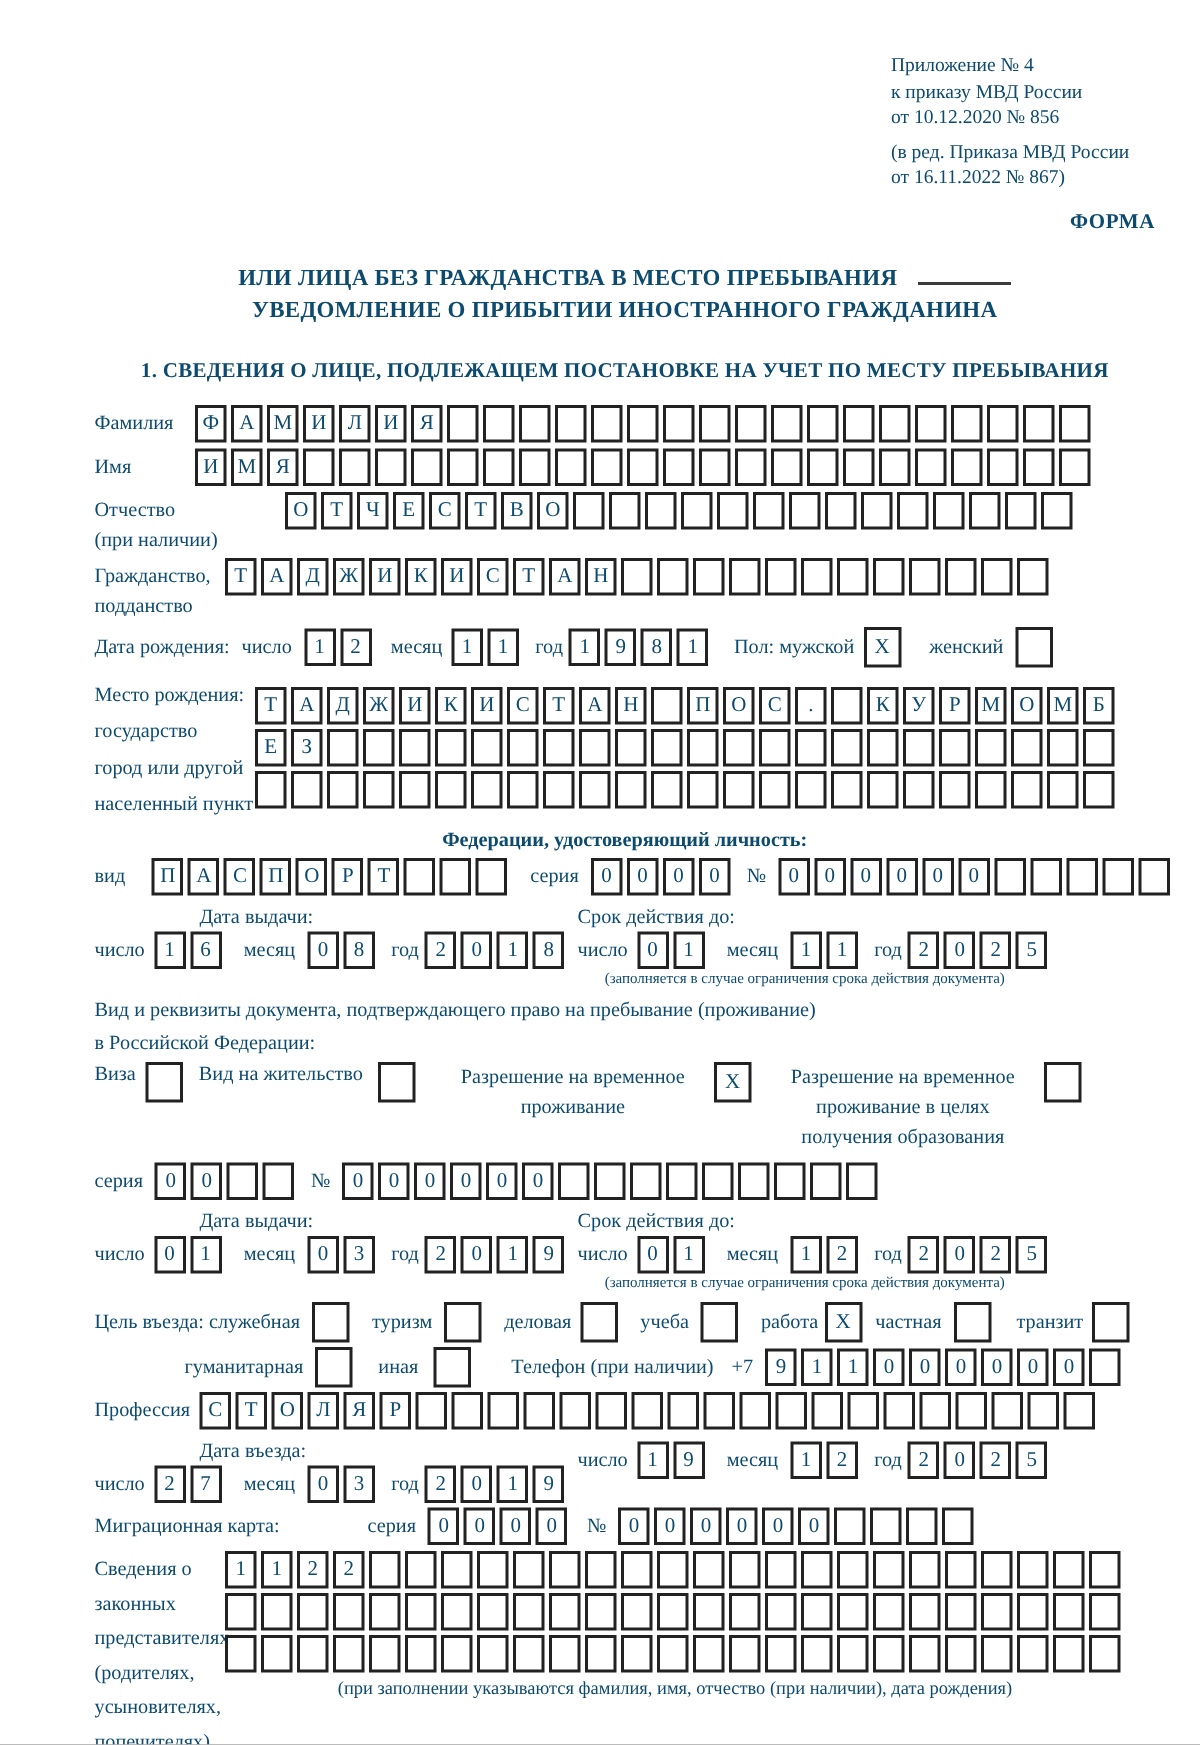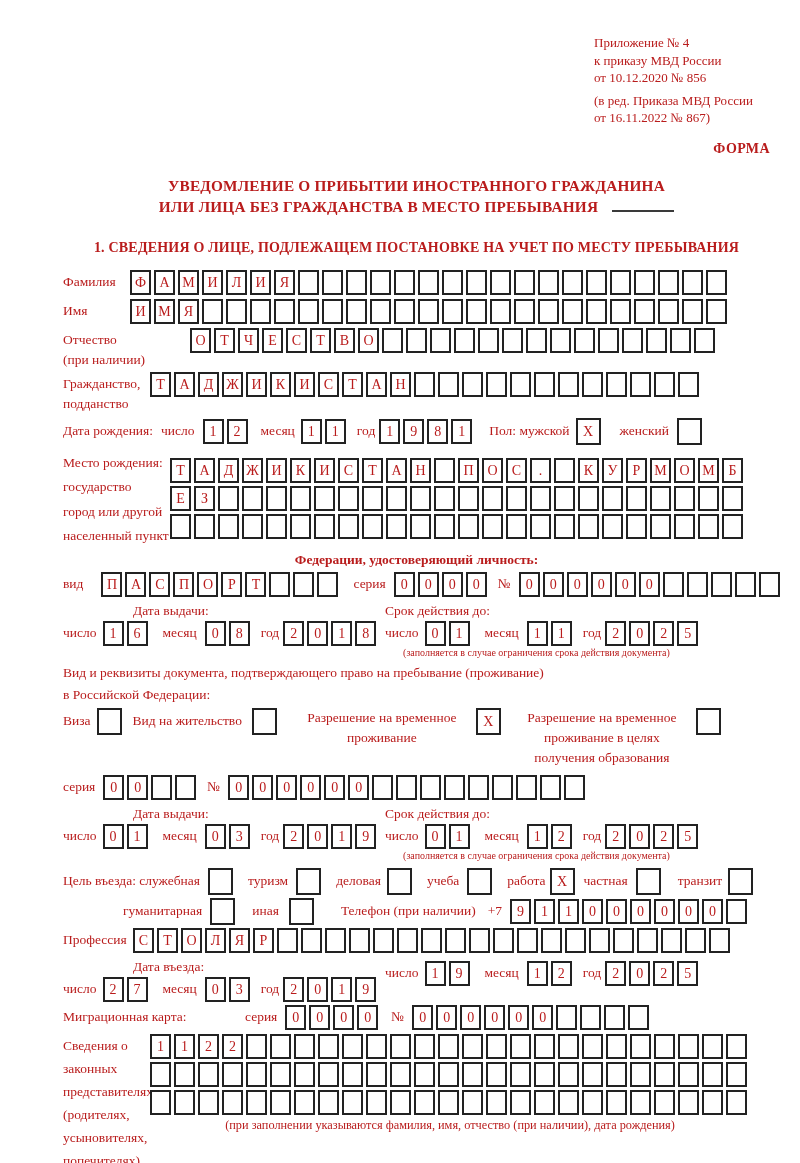--- a/index.html
+++ b/index.html
@@ -4,7 +4,7 @@
 <style>
   html,body{margin:0;padding:0;background:#888;}
   .sheet{
-    position:relative;width:800px;height:1163px;margin:0 auto;background:#fff;color:#b91c1c;
+    position:relative;width:800px;height:1163px;margin:0 auto;background:#fff;color:#0c4a6e;
     font-family:"Liberation Serif","DejaVu Serif",serif;font-size:13.5px;
     box-sizing:border-box;padding:34px 30px 0 63px;overflow:hidden;
   }

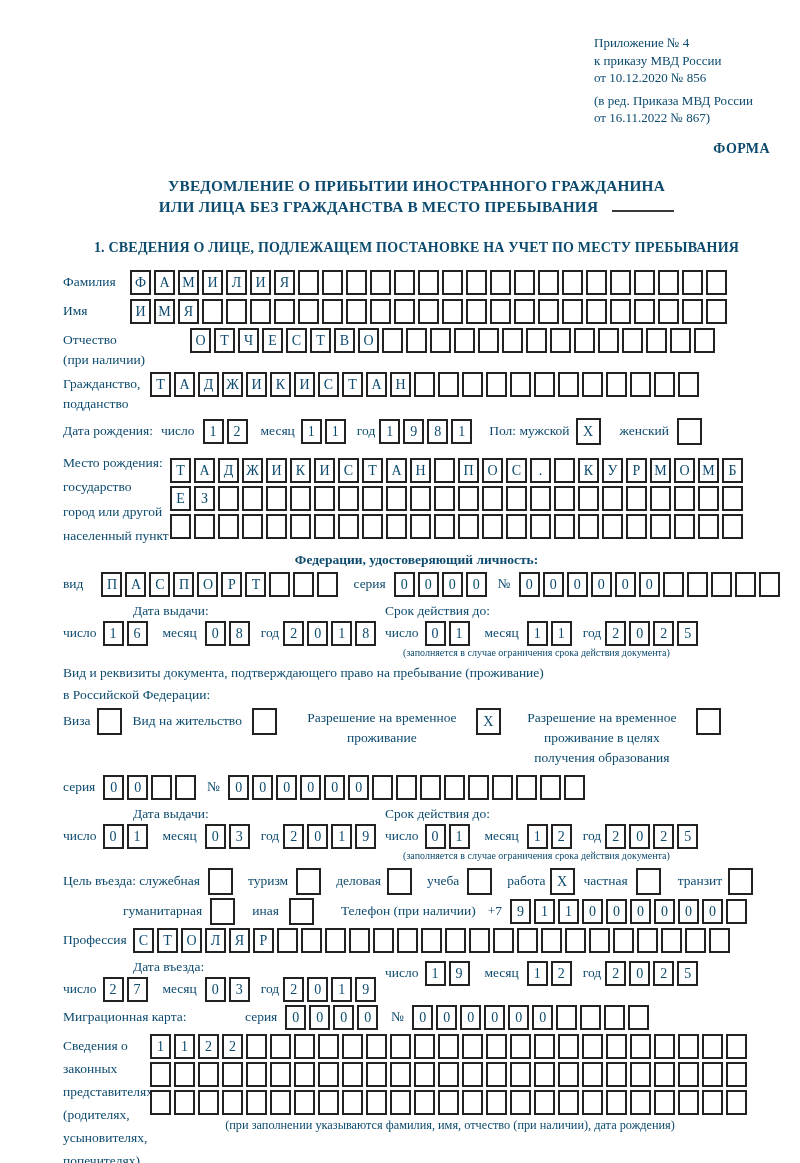--- a/index.html
+++ b/index.html
@@ -82,10 +82,10 @@
   <div class="forma">ФОРМА</div>
 
   <div class="title">
-    <div>УВЕДОМЛЕНИЕ О ПРИБЫТИИ ИНОСТРАННОГО ГРАЖДАНИНА</div>
     <div>
       <span>ИЛИ ЛИЦА БЕЗ ГРАЖДАНСТВА В МЕСТО ПРЕБЫВАНИЯ</span><span class="blank-line"></span>
     </div>
+    <div>УВЕДОМЛЕНИЕ О ПРИБЫТИИ ИНОСТРАННОГО ГРАЖДАНИНА</div>
   </div>
 
   <div class="section-heading">1. СВЕДЕНИЯ О ЛИЦЕ, ПОДЛЕЖАЩЕМ ПОСТАНОВКЕ НА УЧЕТ ПО МЕСТУ ПРЕБЫВАНИЯ</div>

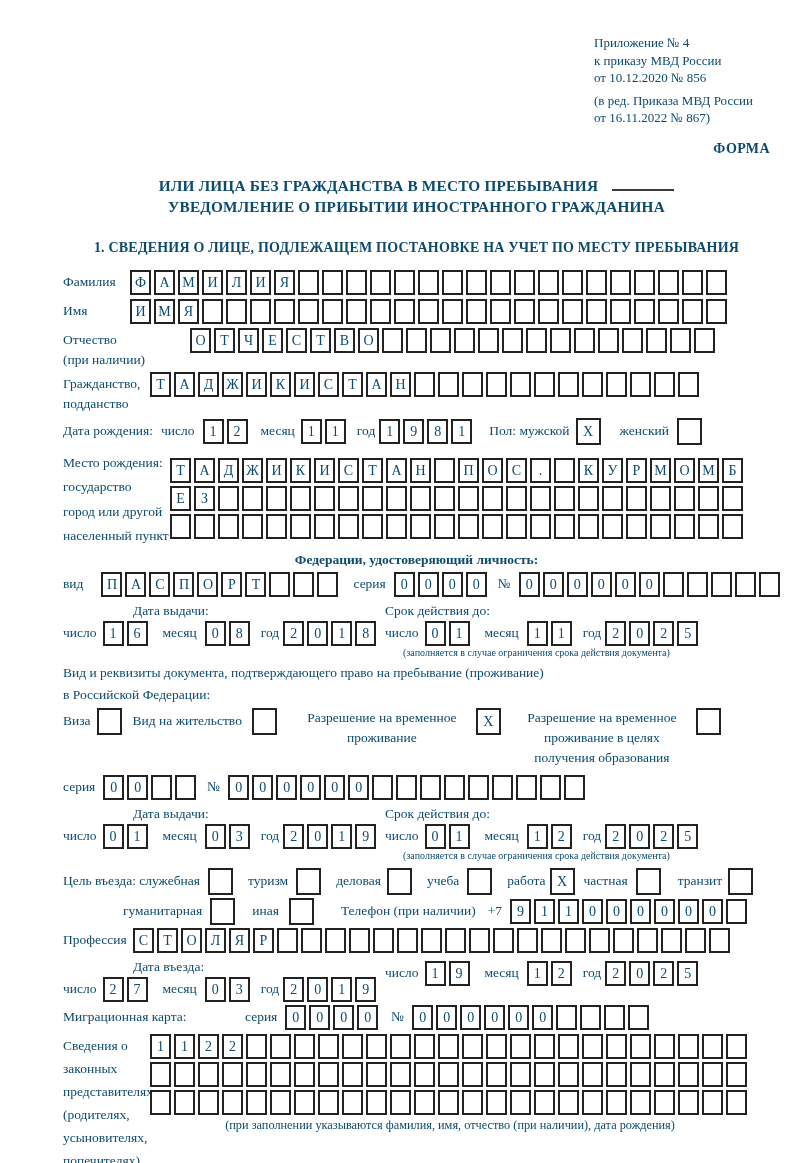--- a/index.html
+++ b/index.html
@@ -58,7 +58,7 @@
   .dp-row{display:flex;align-items:center;margin-top:2px;}
   .restr-note{font-size:10px;text-align:center;margin-left:240px;margin-top:1px;}
   
-  .opt{display:flex;align-items:center;}
+  .opt{display:flex;}
   .opt-block{display:flex;align-items:flex-start;}
   .centered-lines{text-align:center;line-height:20px;width:172px;}
   .phone-label{margin-left:24px;}

